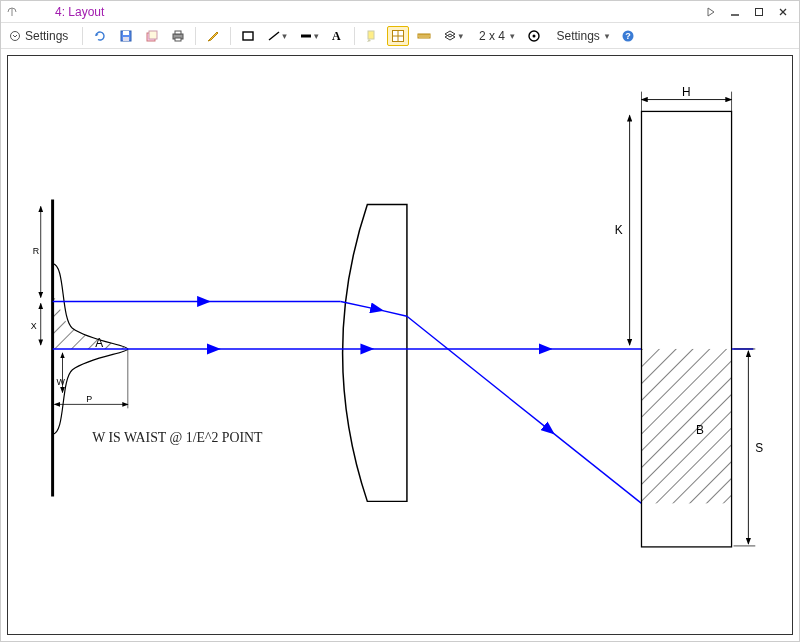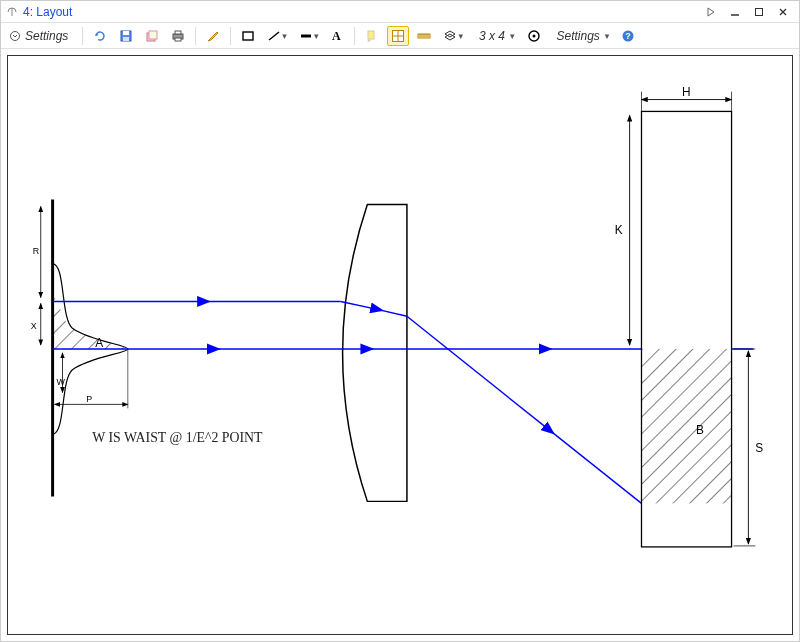--- a/index.html
+++ b/index.html
@@ -34,7 +34,8 @@
   }
   .titlebar .title {
     flex: 0 0 auto;
-    color: #1d4ed8;
+    color: #a21caf;
+    margin-left: 32px;
   }
   .titlebar .spacer { flex: 1; }
   .winbtn {

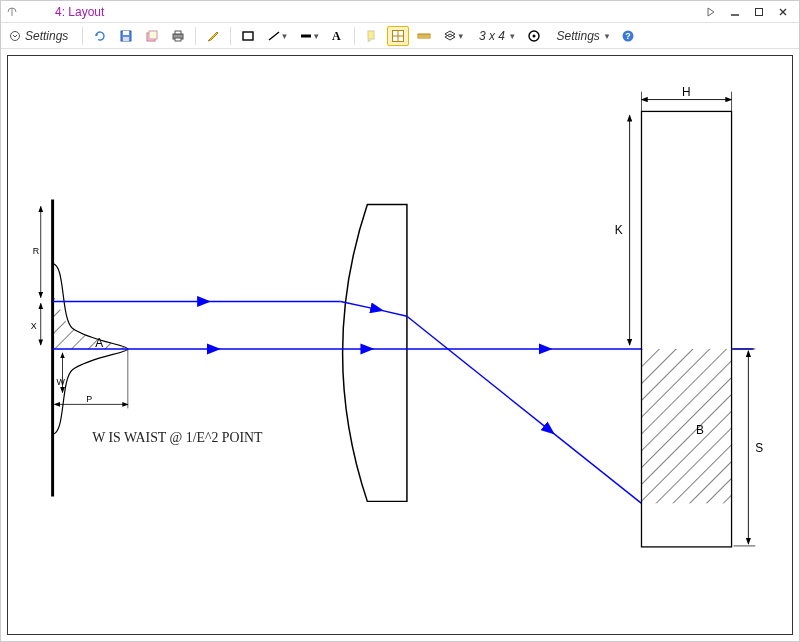--- a/index.html
+++ b/index.html
@@ -67,7 +67,7 @@
   .tbtn.selected { border-color: #e6b800; background: #fff2c6; }
   .tbtn svg { display: block; }
   .tsep { width: 1px; height: 18px; background: #ddd; margin: 0 2px; }
-  .tlabel { padding: 0 4px; color: #333; font-style: italic; }
+  .tlabel { padding: 0 4px; color: #333; }
   .tdrop { font-size: 9px; color: #555; margin-left: 1px; }
   .content {
     flex: 1;

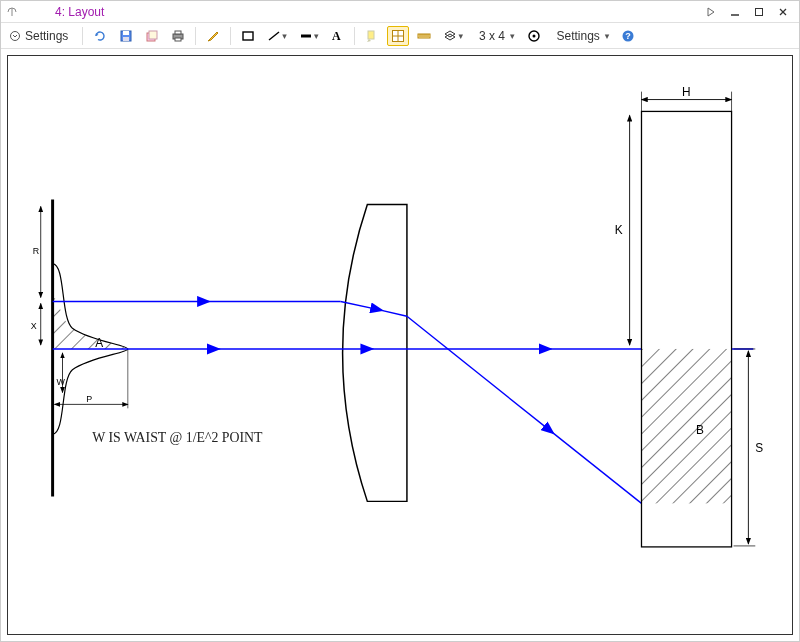--- a/index.html
+++ b/index.html
@@ -218,7 +218,7 @@
       <span class="tdrop">▾</span>
     </span>
     <span class="tbtn">
-      <span class="tlabel">3 x 4</span>
+      <span class="tlabel">2 x 4</span>
       <span class="tdrop">▾</span>
     </span>
     <span class="tbtn">

